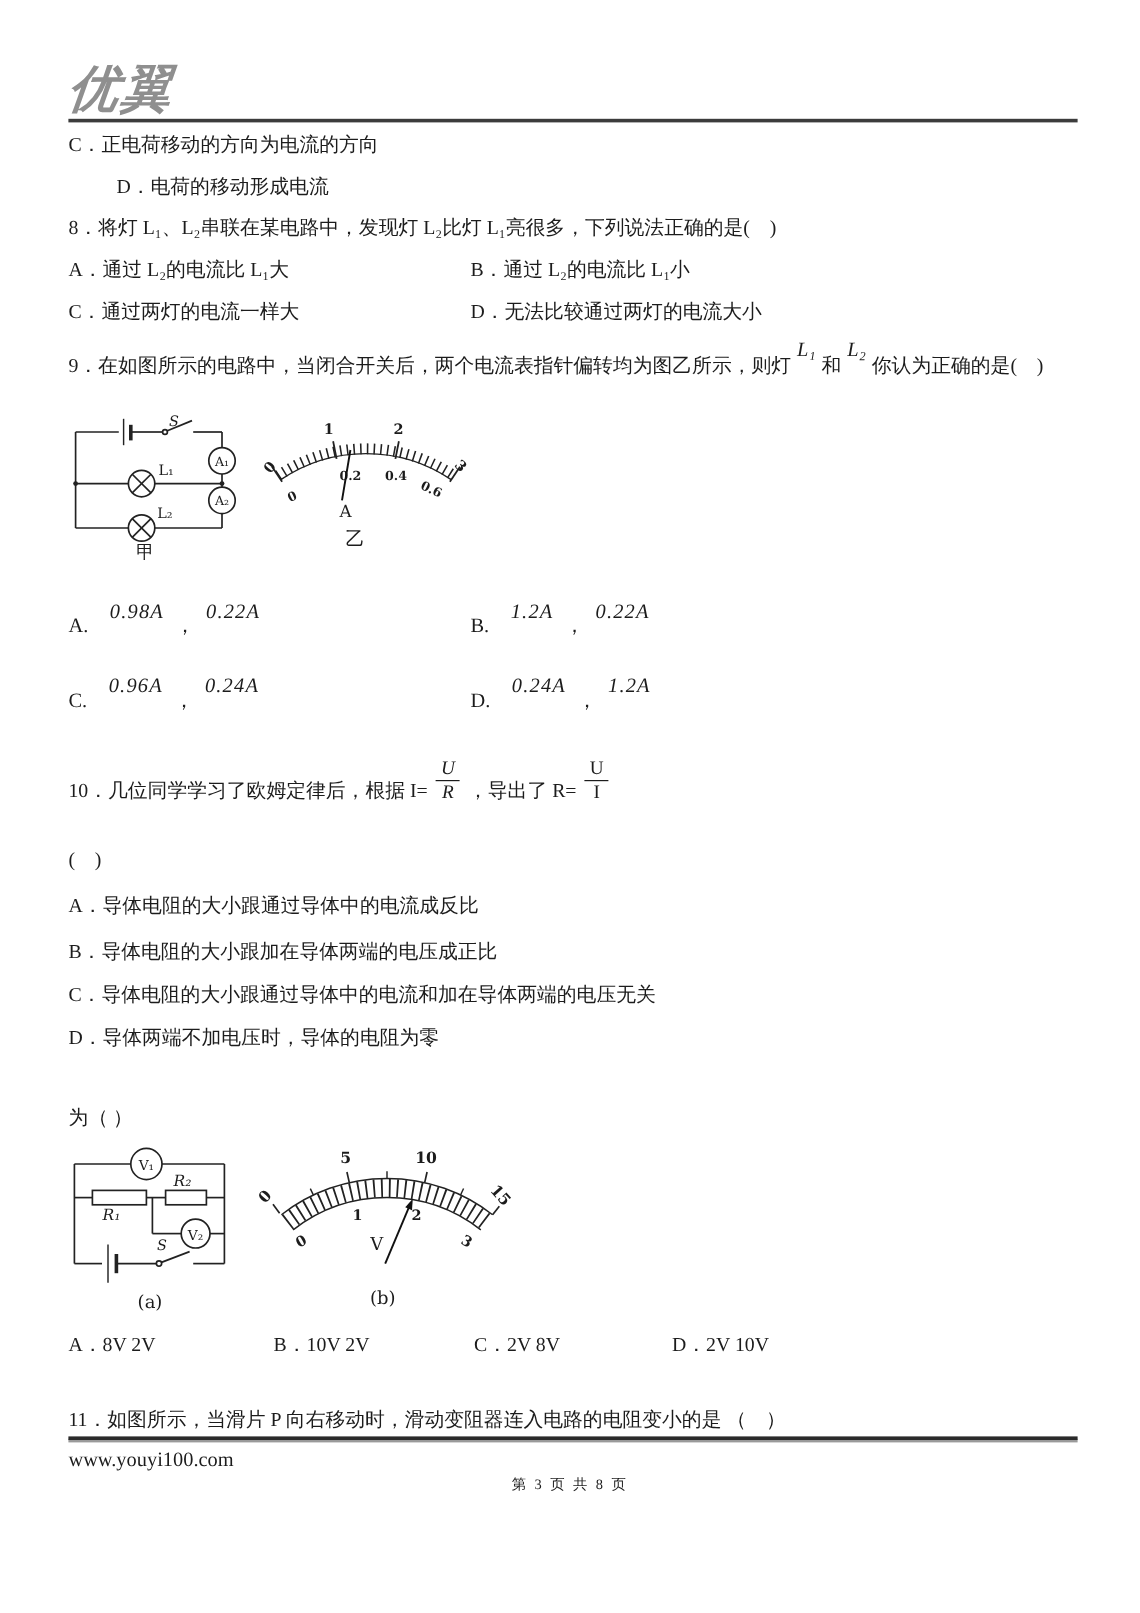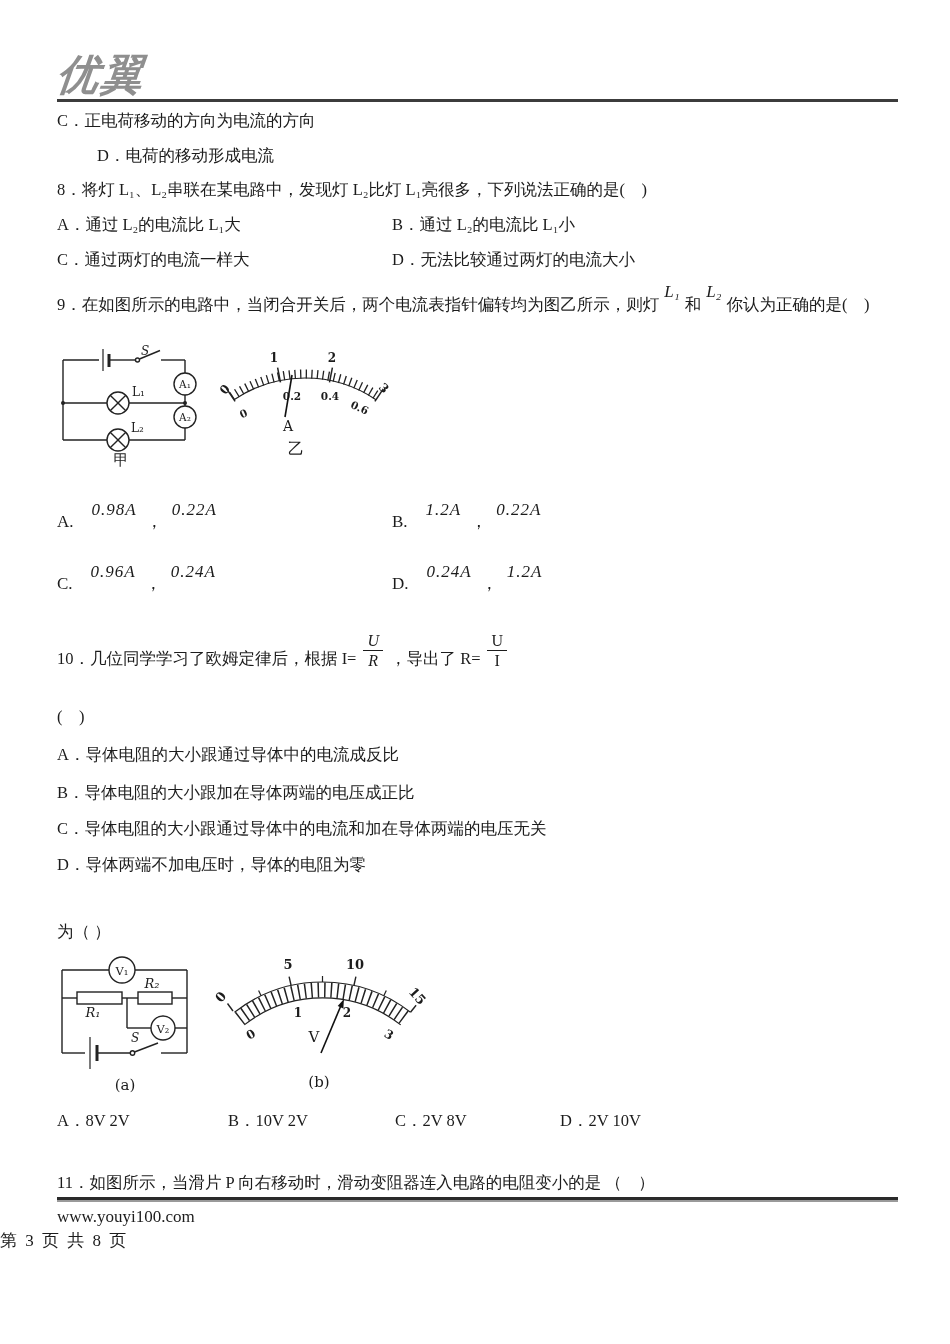--- a/index.html
+++ b/index.html
@@ -24,7 +24,7 @@
   .frac .den{display:block;padding-top:1px;}
   .frac.it{font-style:italic;}
   .footer-url{font-size:17px;}
-  .pagenum{width:100%;text-align:left;font-size:17px;letter-spacing:2px;}
+  .pagenum{width:100%;text-align:center;font-size:12px;letter-spacing:2px;}
   svg{overflow:visible;}
   svg text{font-family:"DejaVu Serif","Liberation Serif",serif;fill:#1c1c1c;}
   svg .wire{stroke:#222;stroke-width:1.4;fill:none;}

